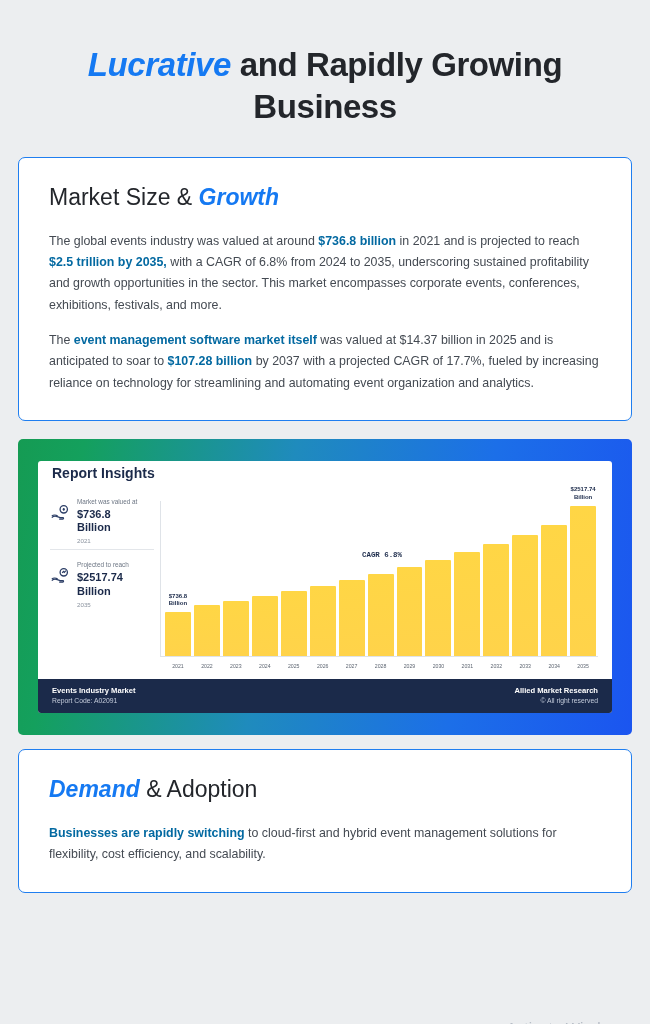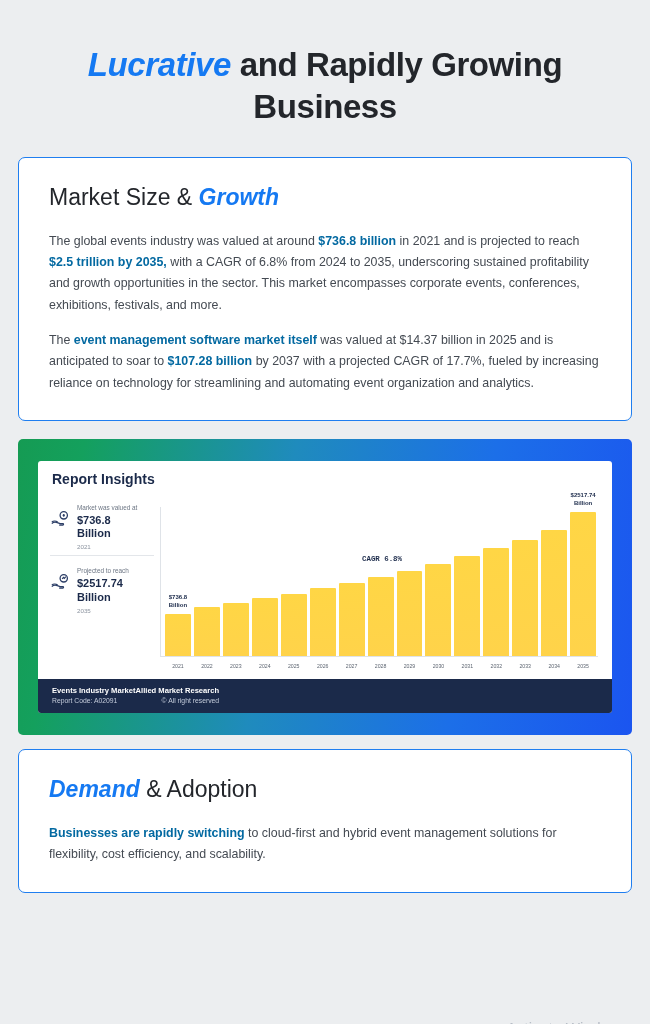--- a/index.html
+++ b/index.html
@@ -86,7 +86,6 @@
     font-weight: 700;
     color: #1b2a4a;
     padding: 4px 0 6px 14px;
-    margin-top: 6px;
   }
   .report-body {
     flex: 1;

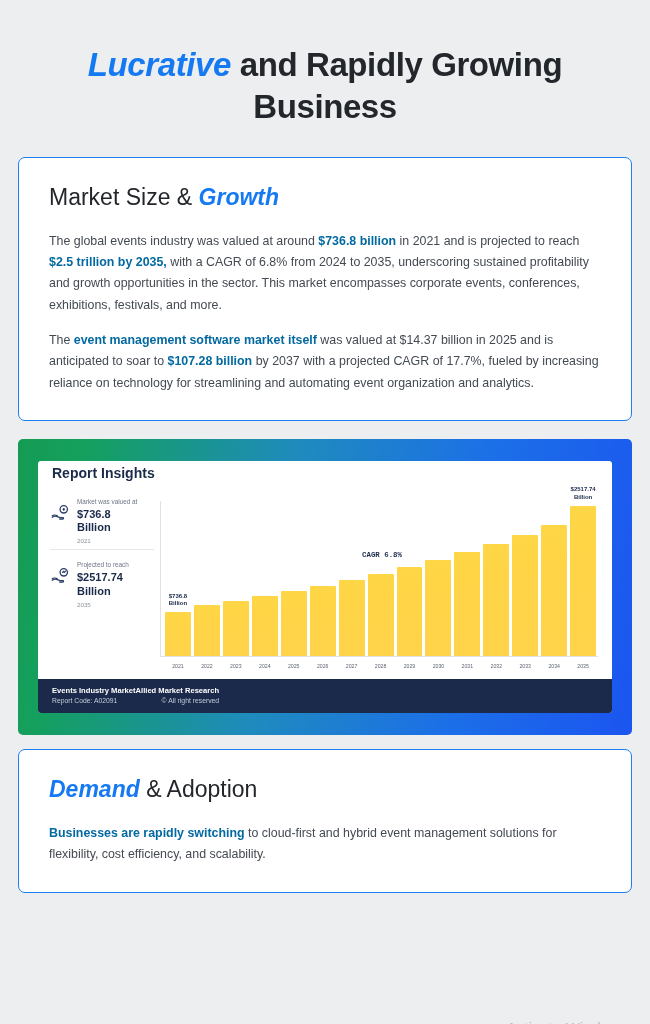--- a/index.html
+++ b/index.html
@@ -176,6 +176,7 @@
     background: #1b2a4a;
     color: #ffffff;
     display: flex;
+    justify-content: space-between;
     padding: 6px 14px 7px 14px;
   }
   .foot-l1 { font-size: 7.6px; font-weight: 700; line-height: 1.45; }

